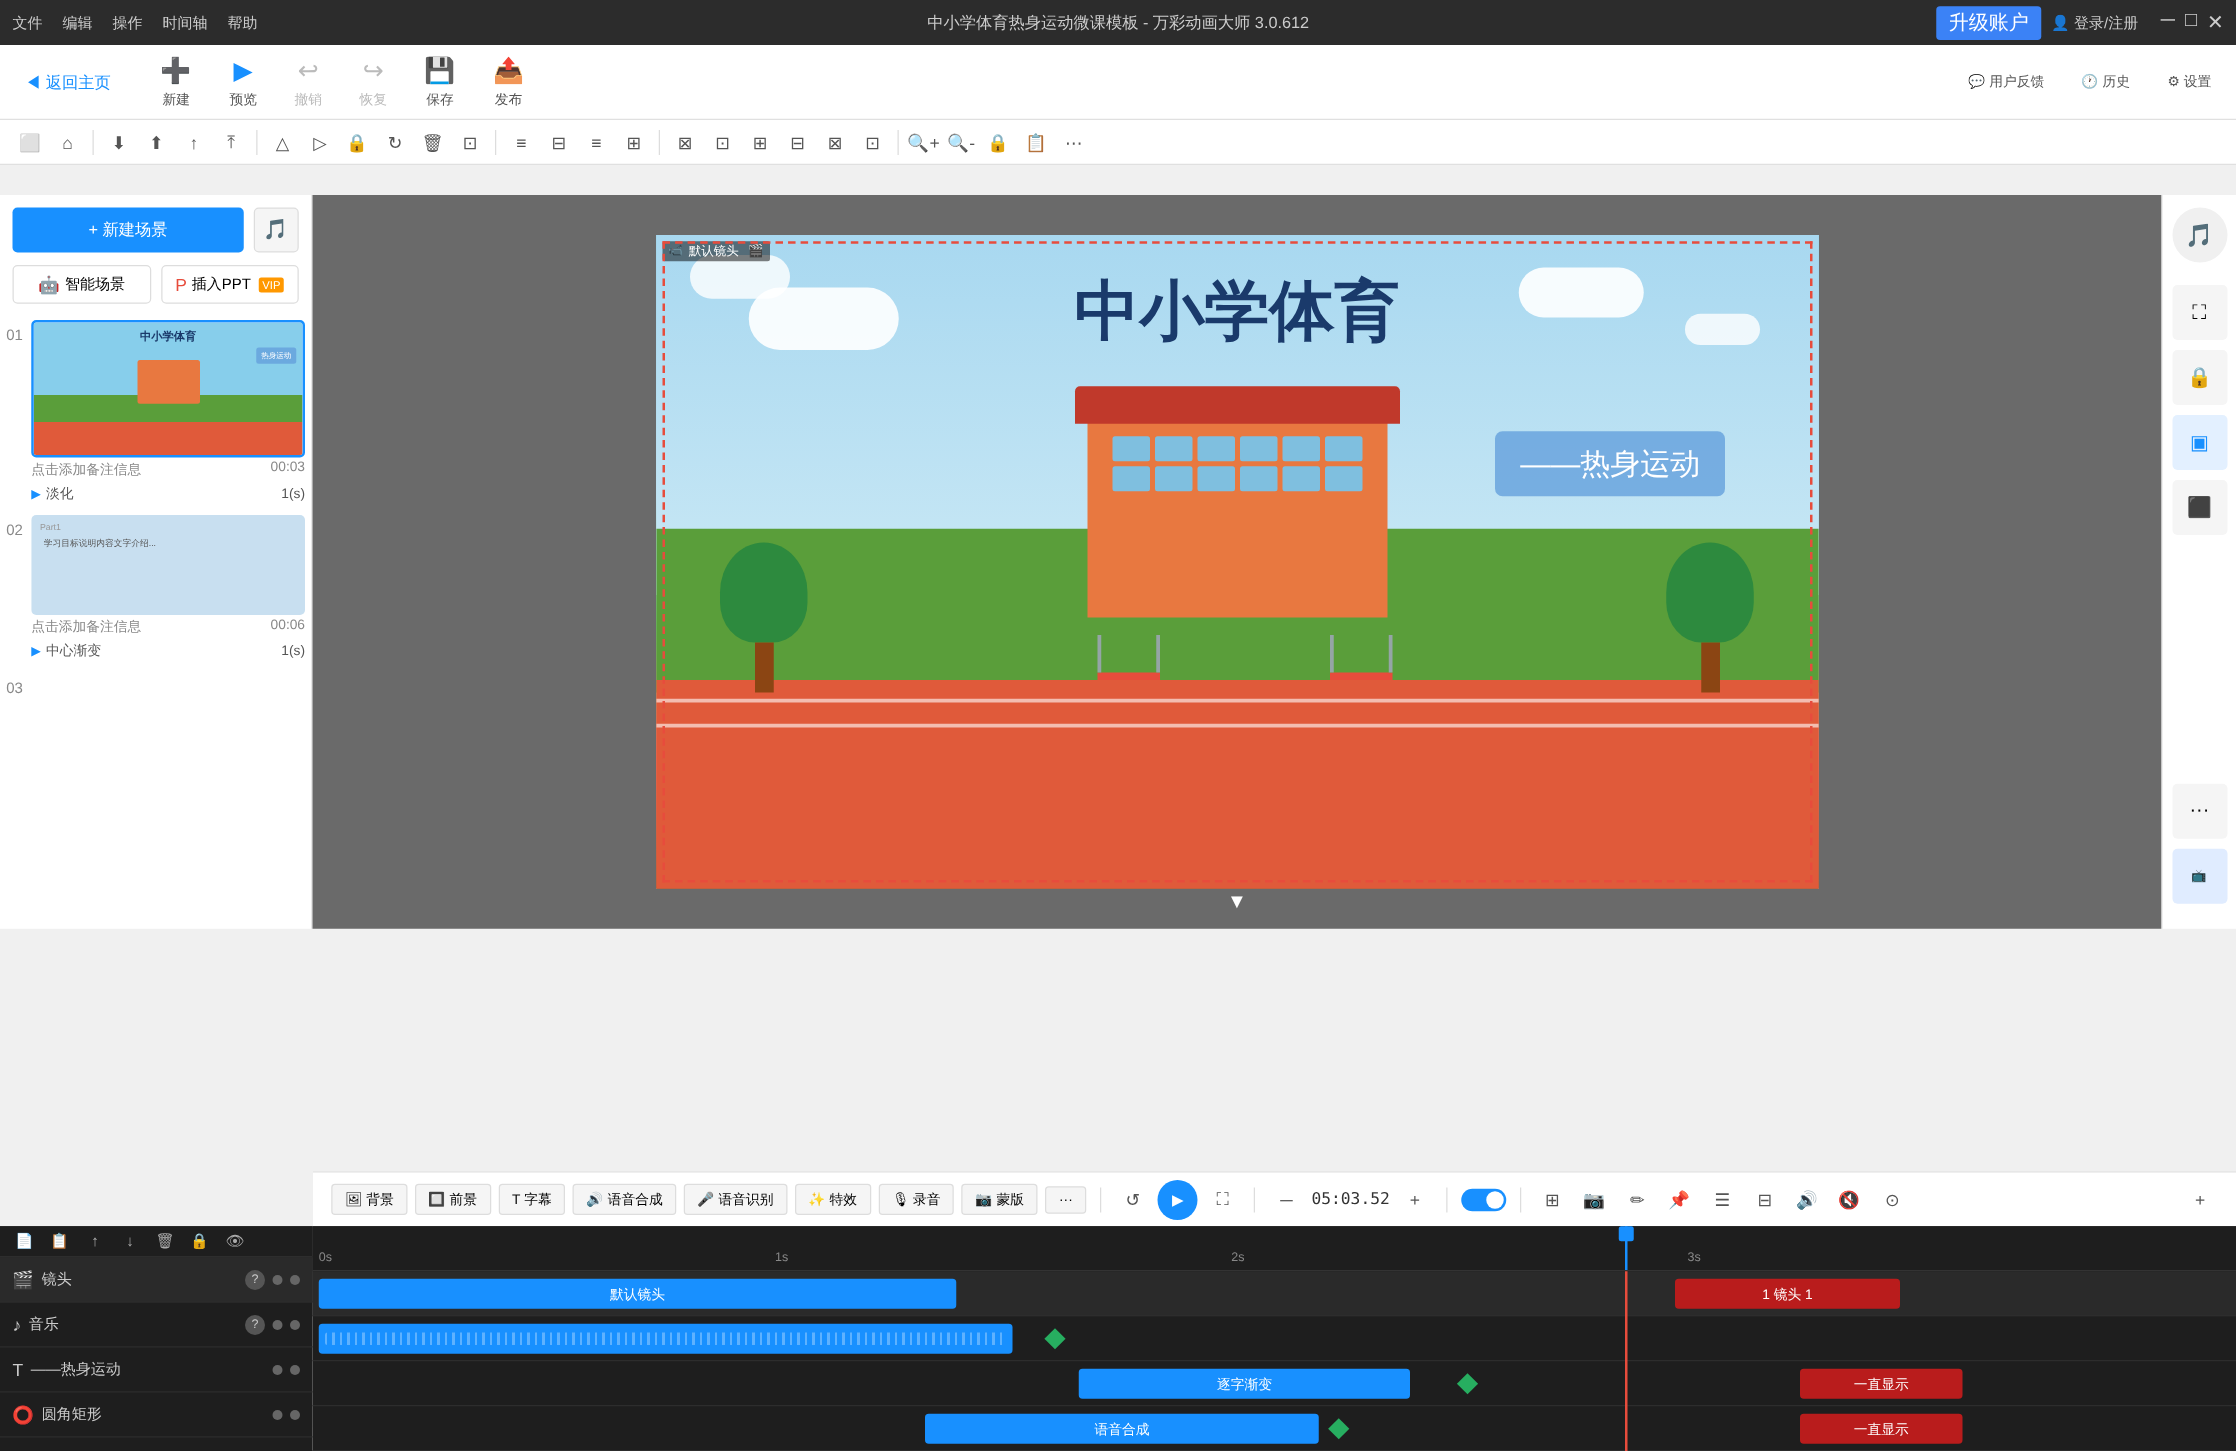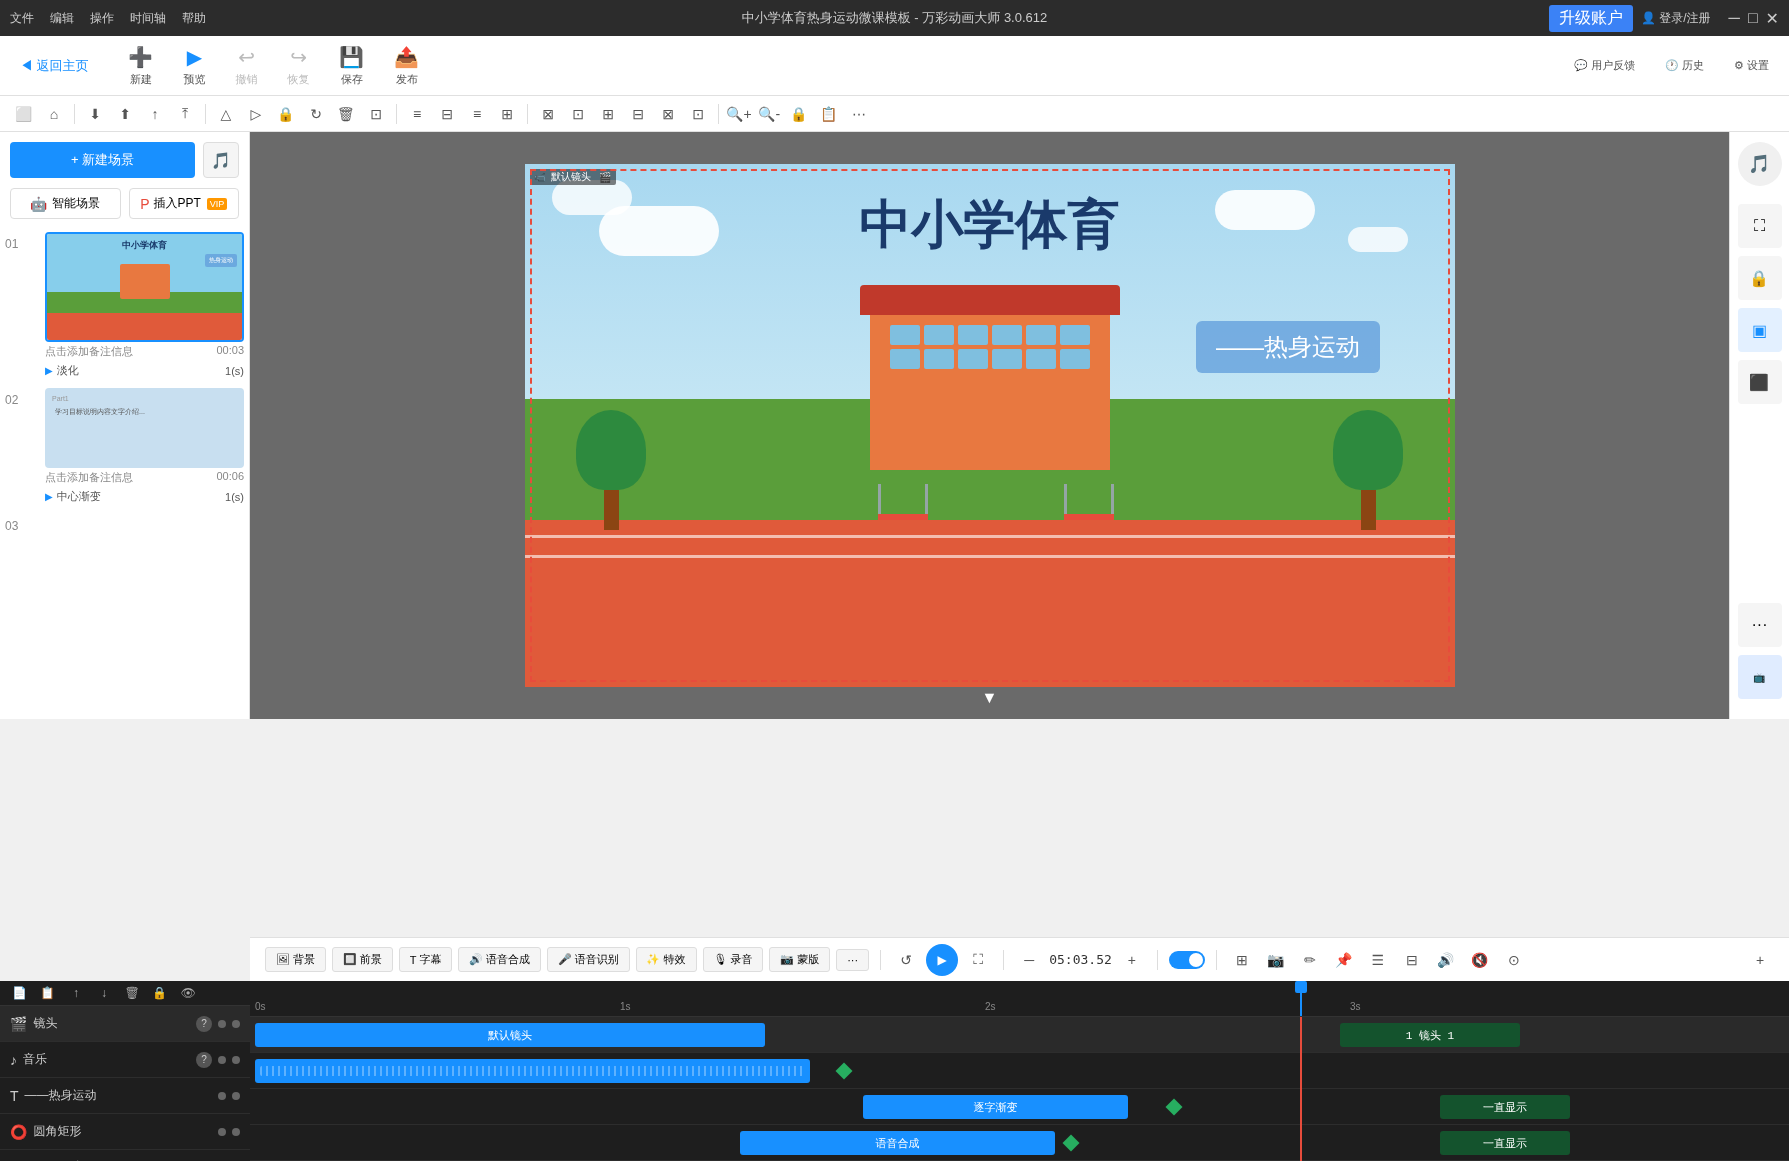--- a/index.html
+++ b/index.html
@@ -235,7 +235,7 @@
   <div class="icon-btn">⋯</div>
 </div>
 
-<div id="main" style="position:relative; height: 587px;">
+<div id="main" style="position:relative; height: 587px; margin-top: 24px;">
 
   <div id="left-panel">
     <div id="left-panel-header">

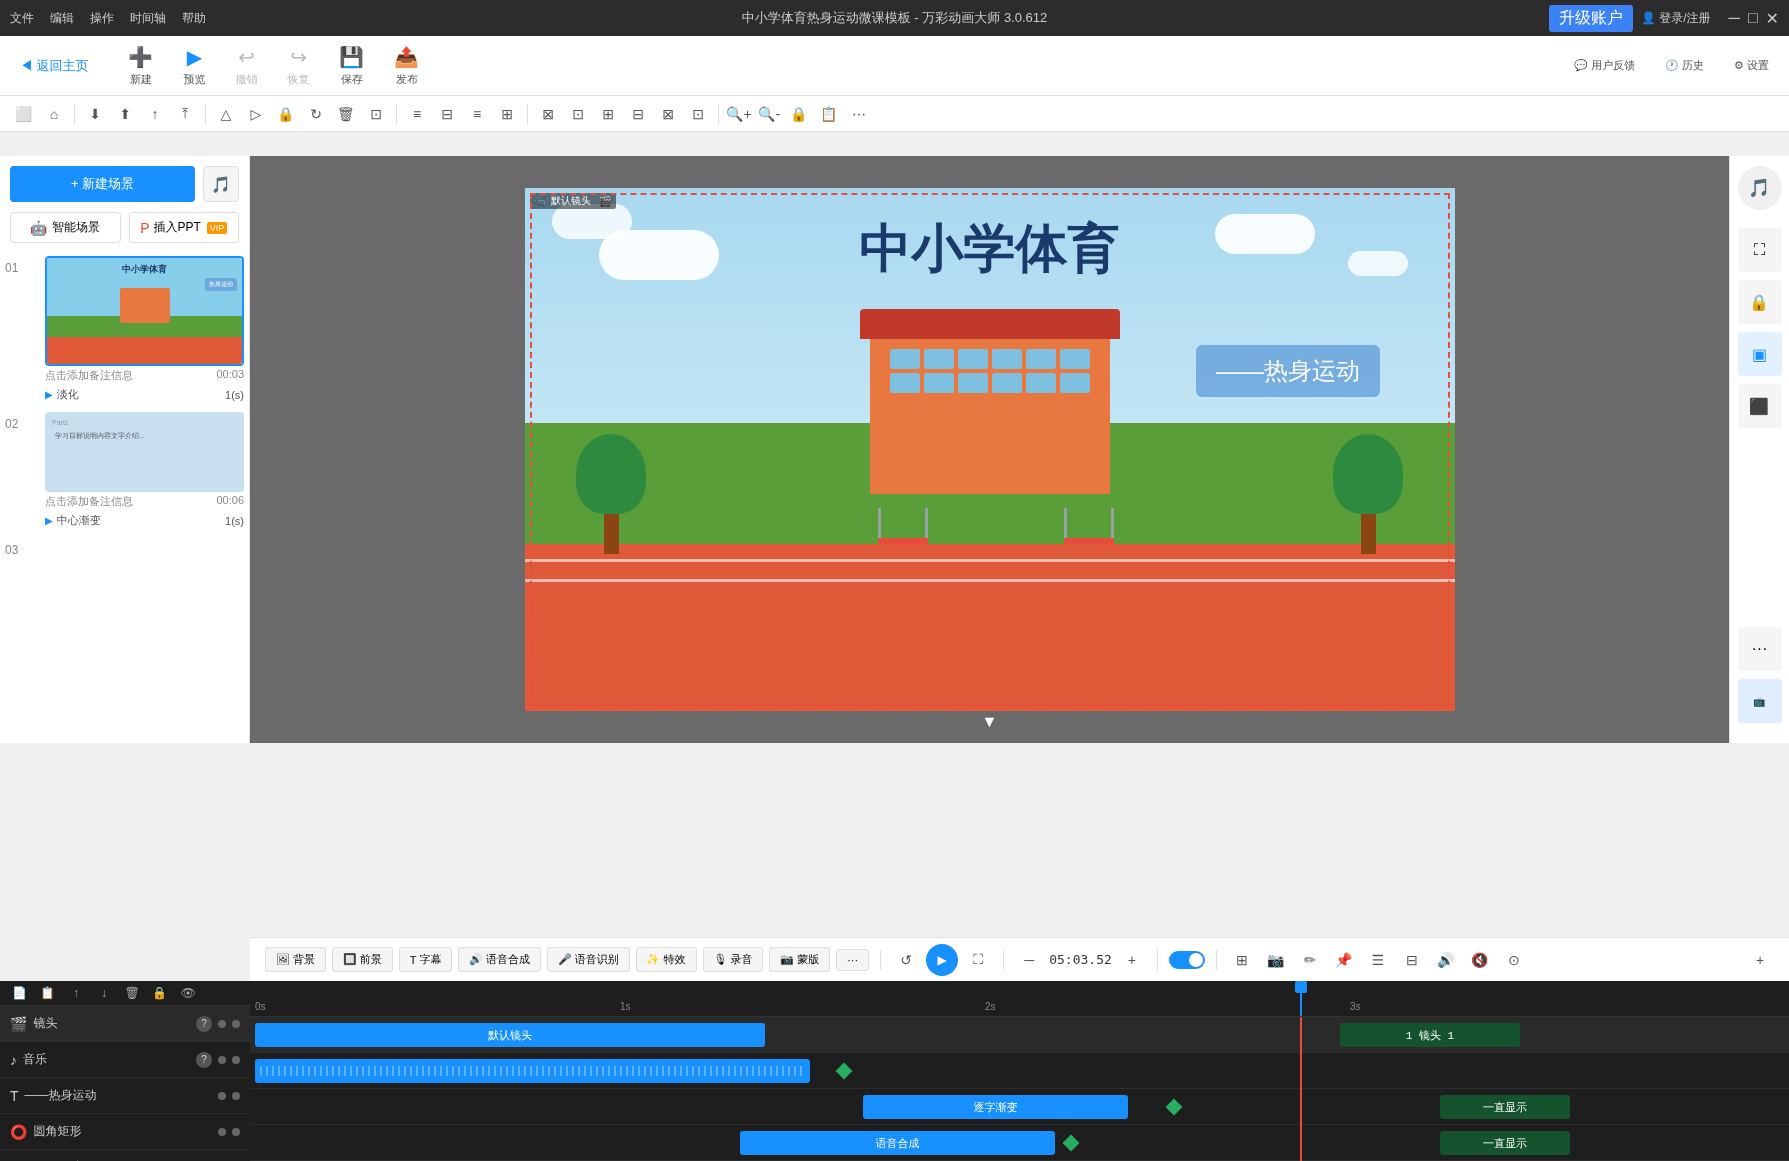--- a/index.html
+++ b/index.html
@@ -50,7 +50,7 @@
 
     
     #scene-list { flex: 1; overflow-y: auto; padding: 5px; }
-    .scene-item { display: flex; margin-bottom: 8px; align-items: flex-start; gap: 20px; }
+    .scene-item { display: flex; margin-bottom: 8px; align-items: flex-start; gap: 0; }
     .scene-num { color: #888; font-size: 12px; min-width: 20px; margin-top: 5px; }
     .scene-content { flex: 1; }
     .scene-thumb { width: 100%; height: 100px; background: #e8f4fd; border-radius: 4px; border: 2px solid transparent; overflow: hidden; position: relative; }

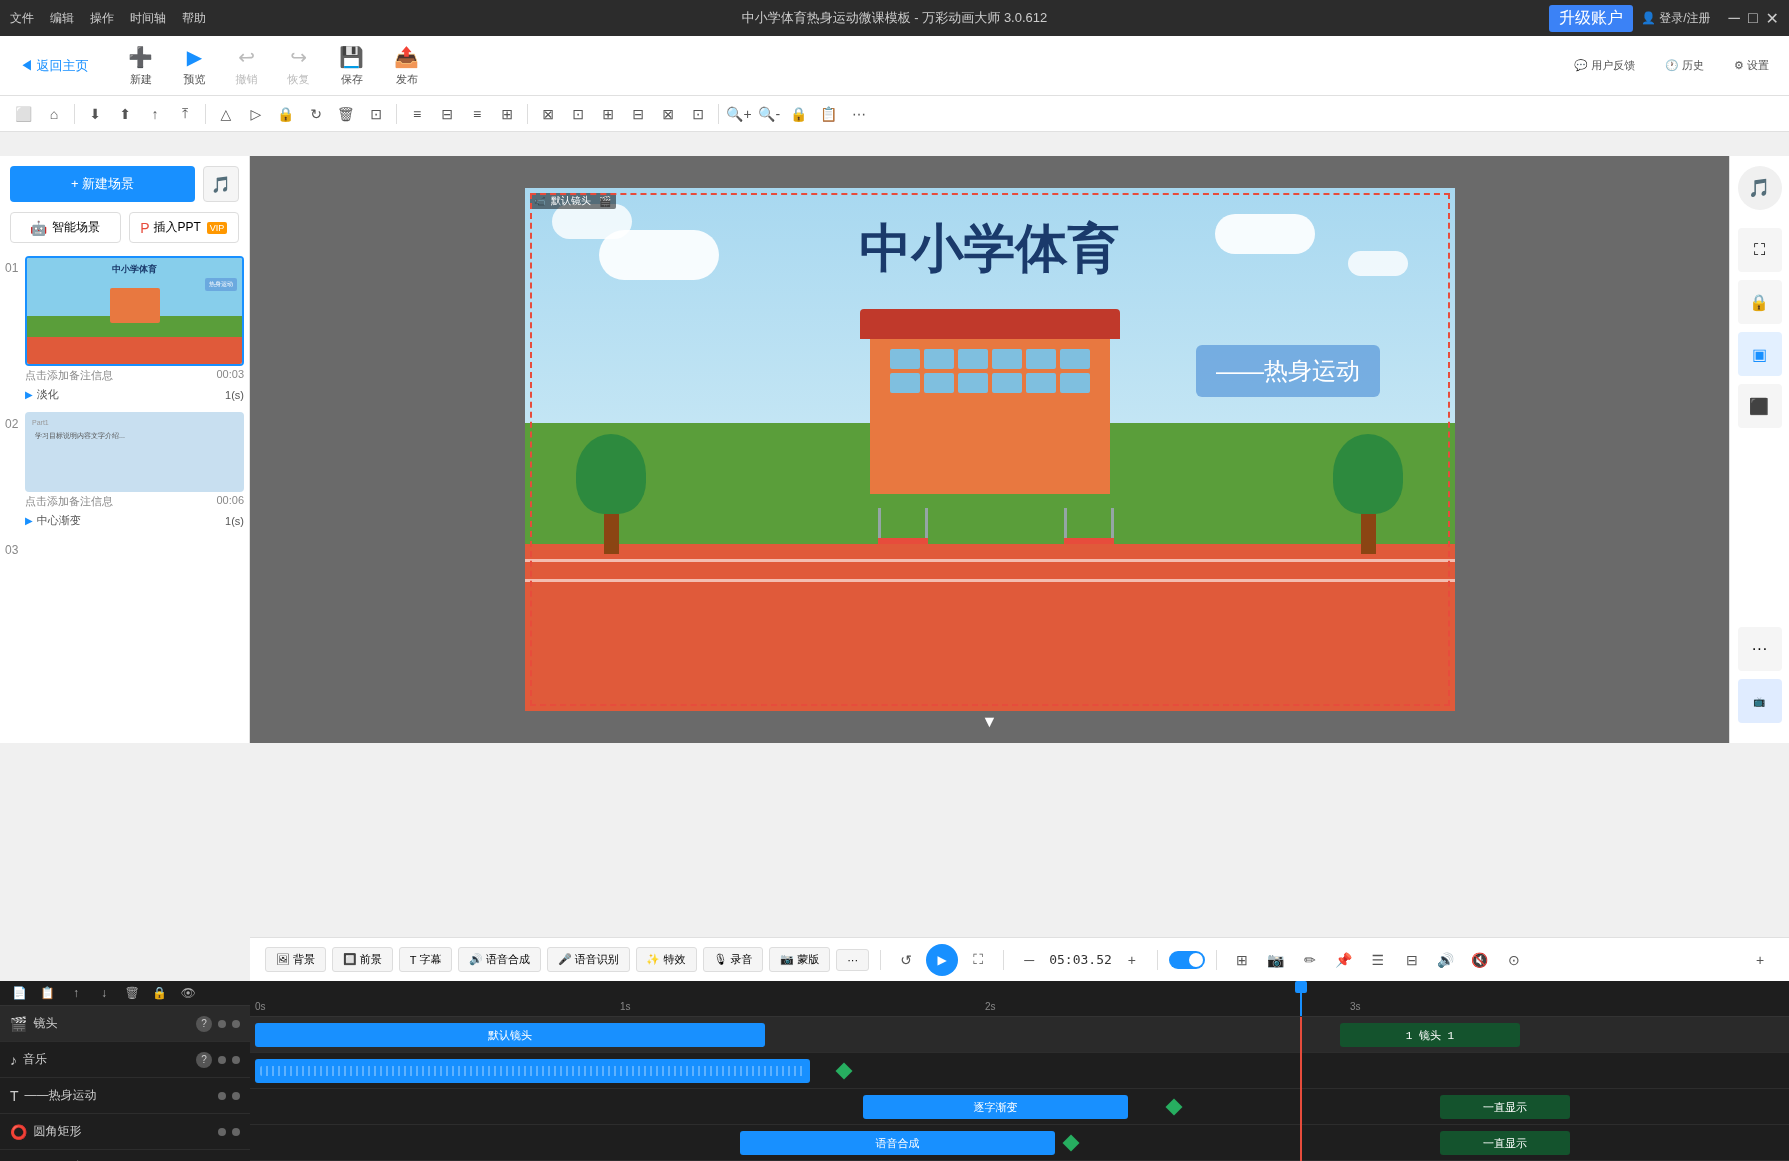--- a/index.html
+++ b/index.html
@@ -126,7 +126,7 @@
     .tl-track-row { height: 36px; border-bottom: 1px solid #2d2d2d; position: relative; }
     .tl-clip { position: absolute; height: 24px; top: 6px; border-radius: 3px; display: flex; align-items: center; justify-content: center; font-size: 11px; color: white; cursor: pointer; overflow: hidden; white-space: nowrap; }
     .tl-clip.blue { background: #1890ff; }
-    .tl-clip.dark-blue { background: #14532d; font-family: Liberation Mono, monospace; }
+    .tl-clip.dark-blue { background: #b91c1c; }
     .tl-diamond { width: 12px; height: 12px; background: #27ae60; transform: rotate(45deg); position: absolute; top: 12px; cursor: pointer; }
 
     

